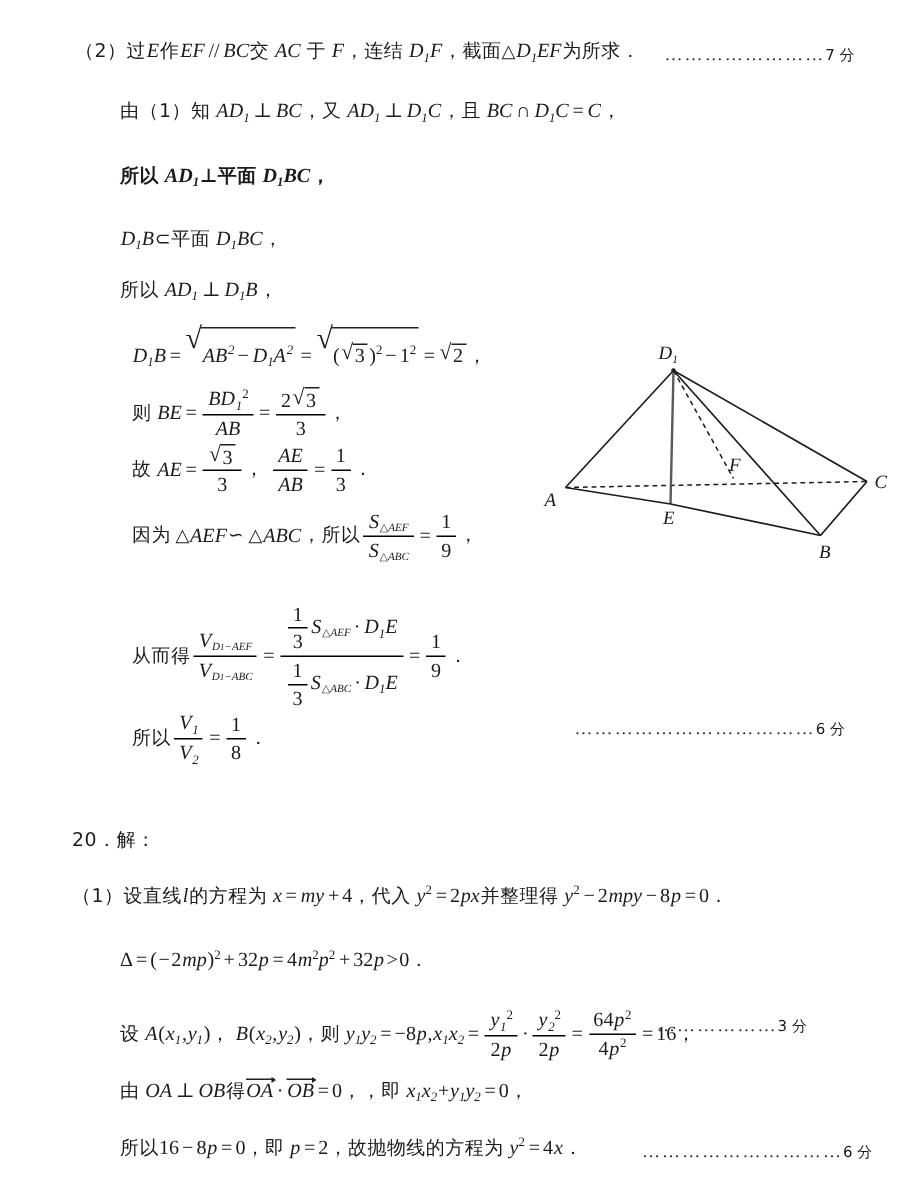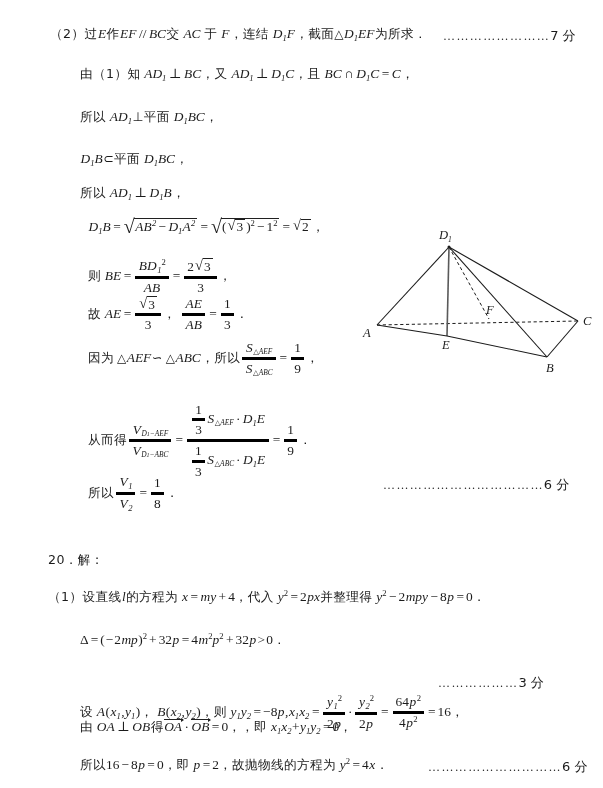--- a/index.html
+++ b/index.html
@@ -128,7 +128,7 @@
   }
   .score {
     font-family: "DejaVu Sans", "Liberation Sans", sans-serif;
-    font-size: 13px;
+    font-size: 10px;
   }
   .tri { font-size: 12px; font-style: normal; }
   .small-sub-cjk {

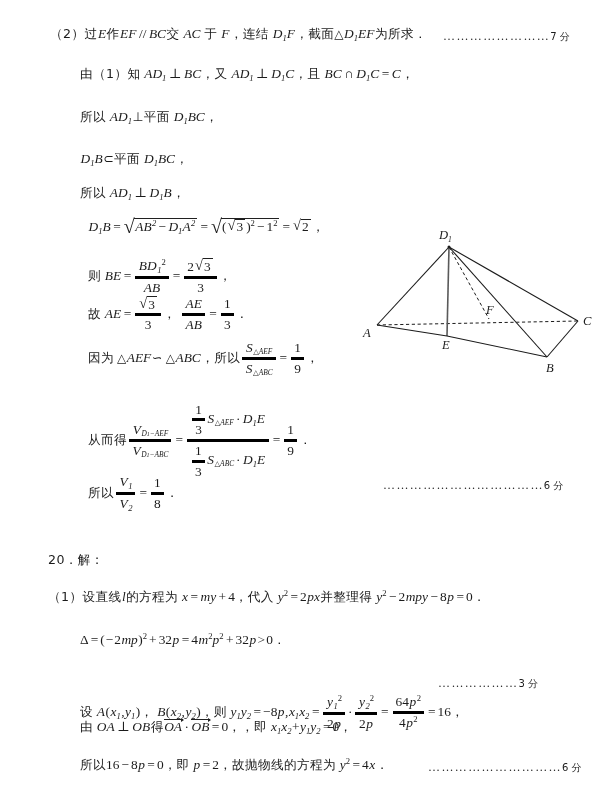--- a/index.html
+++ b/index.html
@@ -170,7 +170,7 @@
     <span class="cjk">由（1）知</span><span class="mi"> AD<span class="sub">1</span></span><span class="mo">⊥</span><span class="mi">BC</span><span class="cjk">，又</span><span class="mi"> AD<span class="sub">1</span></span><span class="mo">⊥</span><span class="mi">D<span class="sub">1</span>C</span><span class="cjk">，且</span><span class="mi"> BC</span><span class="mo">∩</span><span class="mi">D<span class="sub">1</span>C</span><span class="mo">=</span><span class="mi">C</span><span class="cjk">，</span>
   </div>
 
-  <div class="line" style="left:80px; top:110px;">
+  <div class="line" style="left:80px; top:110px;font-weight:bold;">
     <span class="cjk">所以</span><span class="mi"> AD<span class="sub">1</span></span><span class="cjk">⊥平面</span><span class="mi"> D<span class="sub">1</span>BC</span><span class="cjk">，</span>
   </div>
 

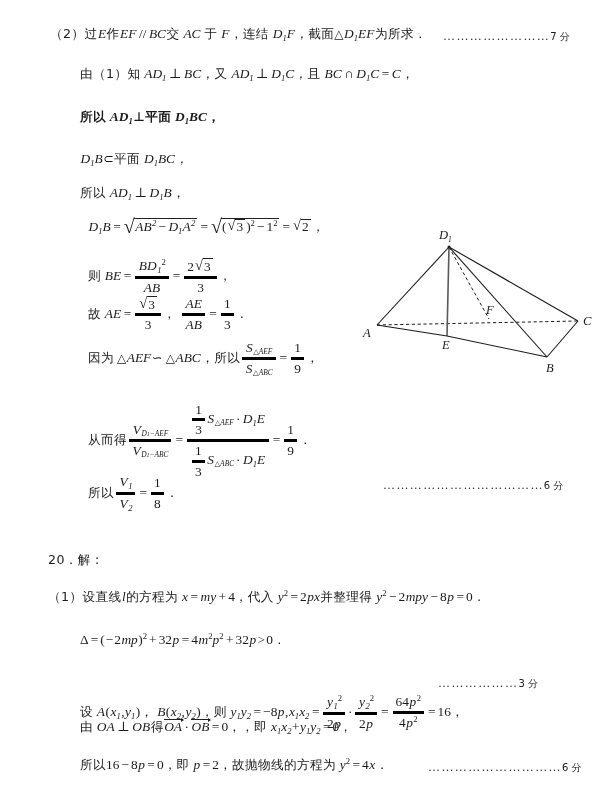--- a/index.html
+++ b/index.html
@@ -100,7 +100,7 @@
   }
   .sqrt.big { padding-left: 10px; }
   .sqrt.big::before { font-size: 20px; top: -2px; }
-  .sqrt.big > .rad { padding-top: 0px; }
+  .sqrt.big > .rad { padding-top: 10px; }
   .vec {
     display: inline-block;
     position: relative;

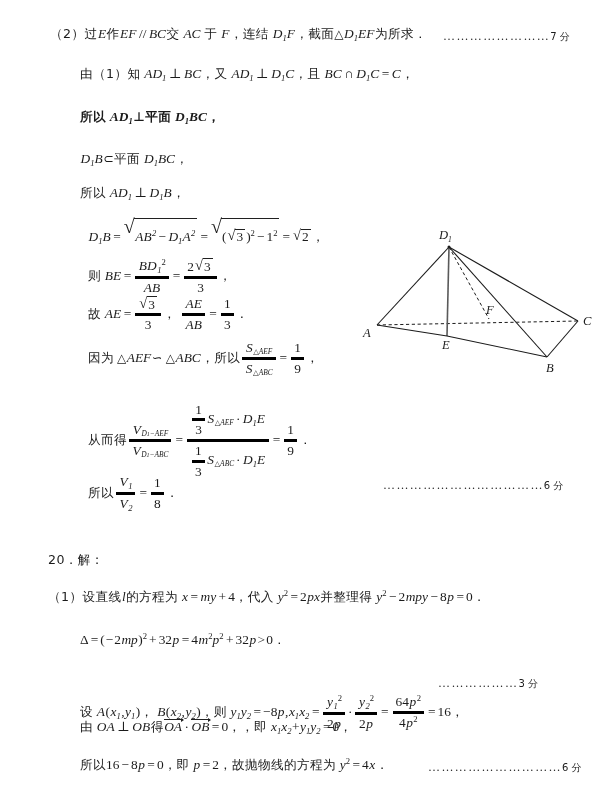--- a/index.html
+++ b/index.html
@@ -71,7 +71,7 @@
   .frac .num {
     display: block;
     padding: 0 3px 1px 3px;
-    border-bottom: 3px solid #000000;
+    border-bottom: 1px solid #000000;
     line-height: 1.12;
   }
   .frac .den {

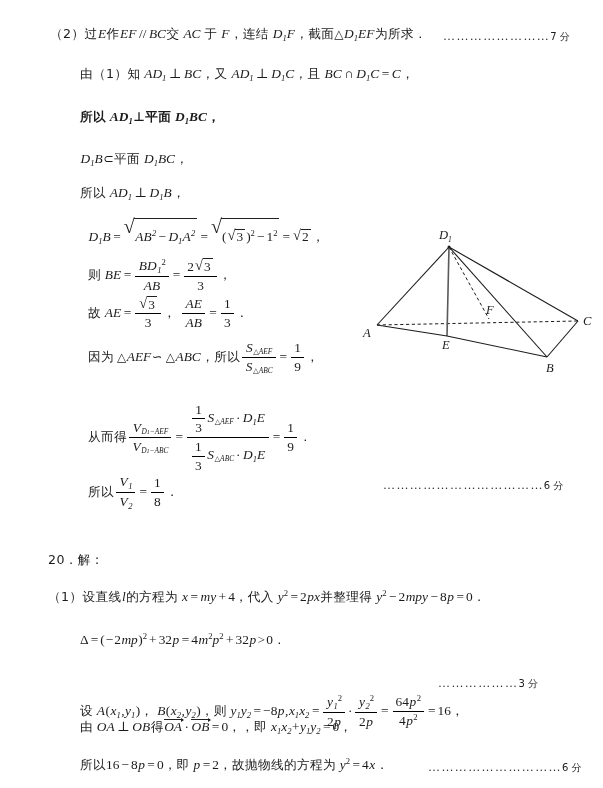--- a/index.html
+++ b/index.html
@@ -244,7 +244,7 @@
     <span class="mn">Δ</span><span class="mo">=</span><span class="mn">(</span><span class="mo" style="padding:0 1px;">−</span><span class="mn">2</span><span class="mi">mp</span><span class="mn">)</span><span class="sup">2</span><span class="mo">+</span><span class="mn">32</span><span class="mi">p</span><span class="mo">=</span><span class="mn">4</span><span class="mi">m<span class="sup">2</span>p<span class="sup">2</span></span><span class="mo">+</span><span class="mn">32</span><span class="mi">p</span><span class="mo" style="padding:0 1px;">&gt;</span><span class="mn">0</span><span class="cjk">．</span>
   </div>
 
-  <div class="line" style="left:80px; top:672px;margin-top:22px;">
+  <div class="line" style="left:80px; top:672px;">
     <span class="cjk">设</span><span class="mi"> A</span><span class="mn">(</span><span class="mi">x<span class="sub">1</span></span><span class="mn">,</span><span class="mi">y<span class="sub">1</span></span><span class="mn">)</span><span class="cjk">，</span><span class="mi">  B</span><span class="mn">(</span><span class="mi">x<span class="sub">2</span></span><span class="mn">,</span><span class="mi">y<span class="sub">2</span></span><span class="mn">)</span><span class="cjk">，则</span><span class="mi"> y<span class="sub">1</span>y<span class="sub">2</span></span><span class="mo">=</span><span class="mo" style="padding:0 0;">−</span><span class="mn">8</span><span class="mi">p</span><span class="mn">,</span><span class="mi">x<span class="sub">1</span>x<span class="sub">2</span></span><span class="mo">=</span><span class="frac"><span class="num"><span class="mi">y</span><span class="sub">1</span><span class="sup">2</span></span><span class="den"><span class="mn">2</span><span class="mi">p</span></span></span><span class="mo" style="padding:0 1px;">·</span><span class="frac"><span class="num"><span class="mi">y</span><span class="sub">2</span><span class="sup">2</span></span><span class="den"><span class="mn">2</span><span class="mi">p</span></span></span><span class="mo">=</span><span class="frac"><span class="num"><span class="mn">64</span><span class="mi">p</span><span class="sup">2</span></span><span class="den"><span class="mn">4</span><span class="mi">p</span><span class="sup">2</span></span></span><span class="mo">=</span><span class="mn">16</span><span class="cjk">，</span>
   </div>
   <div class="line" style="left:438px; top:676px;">

